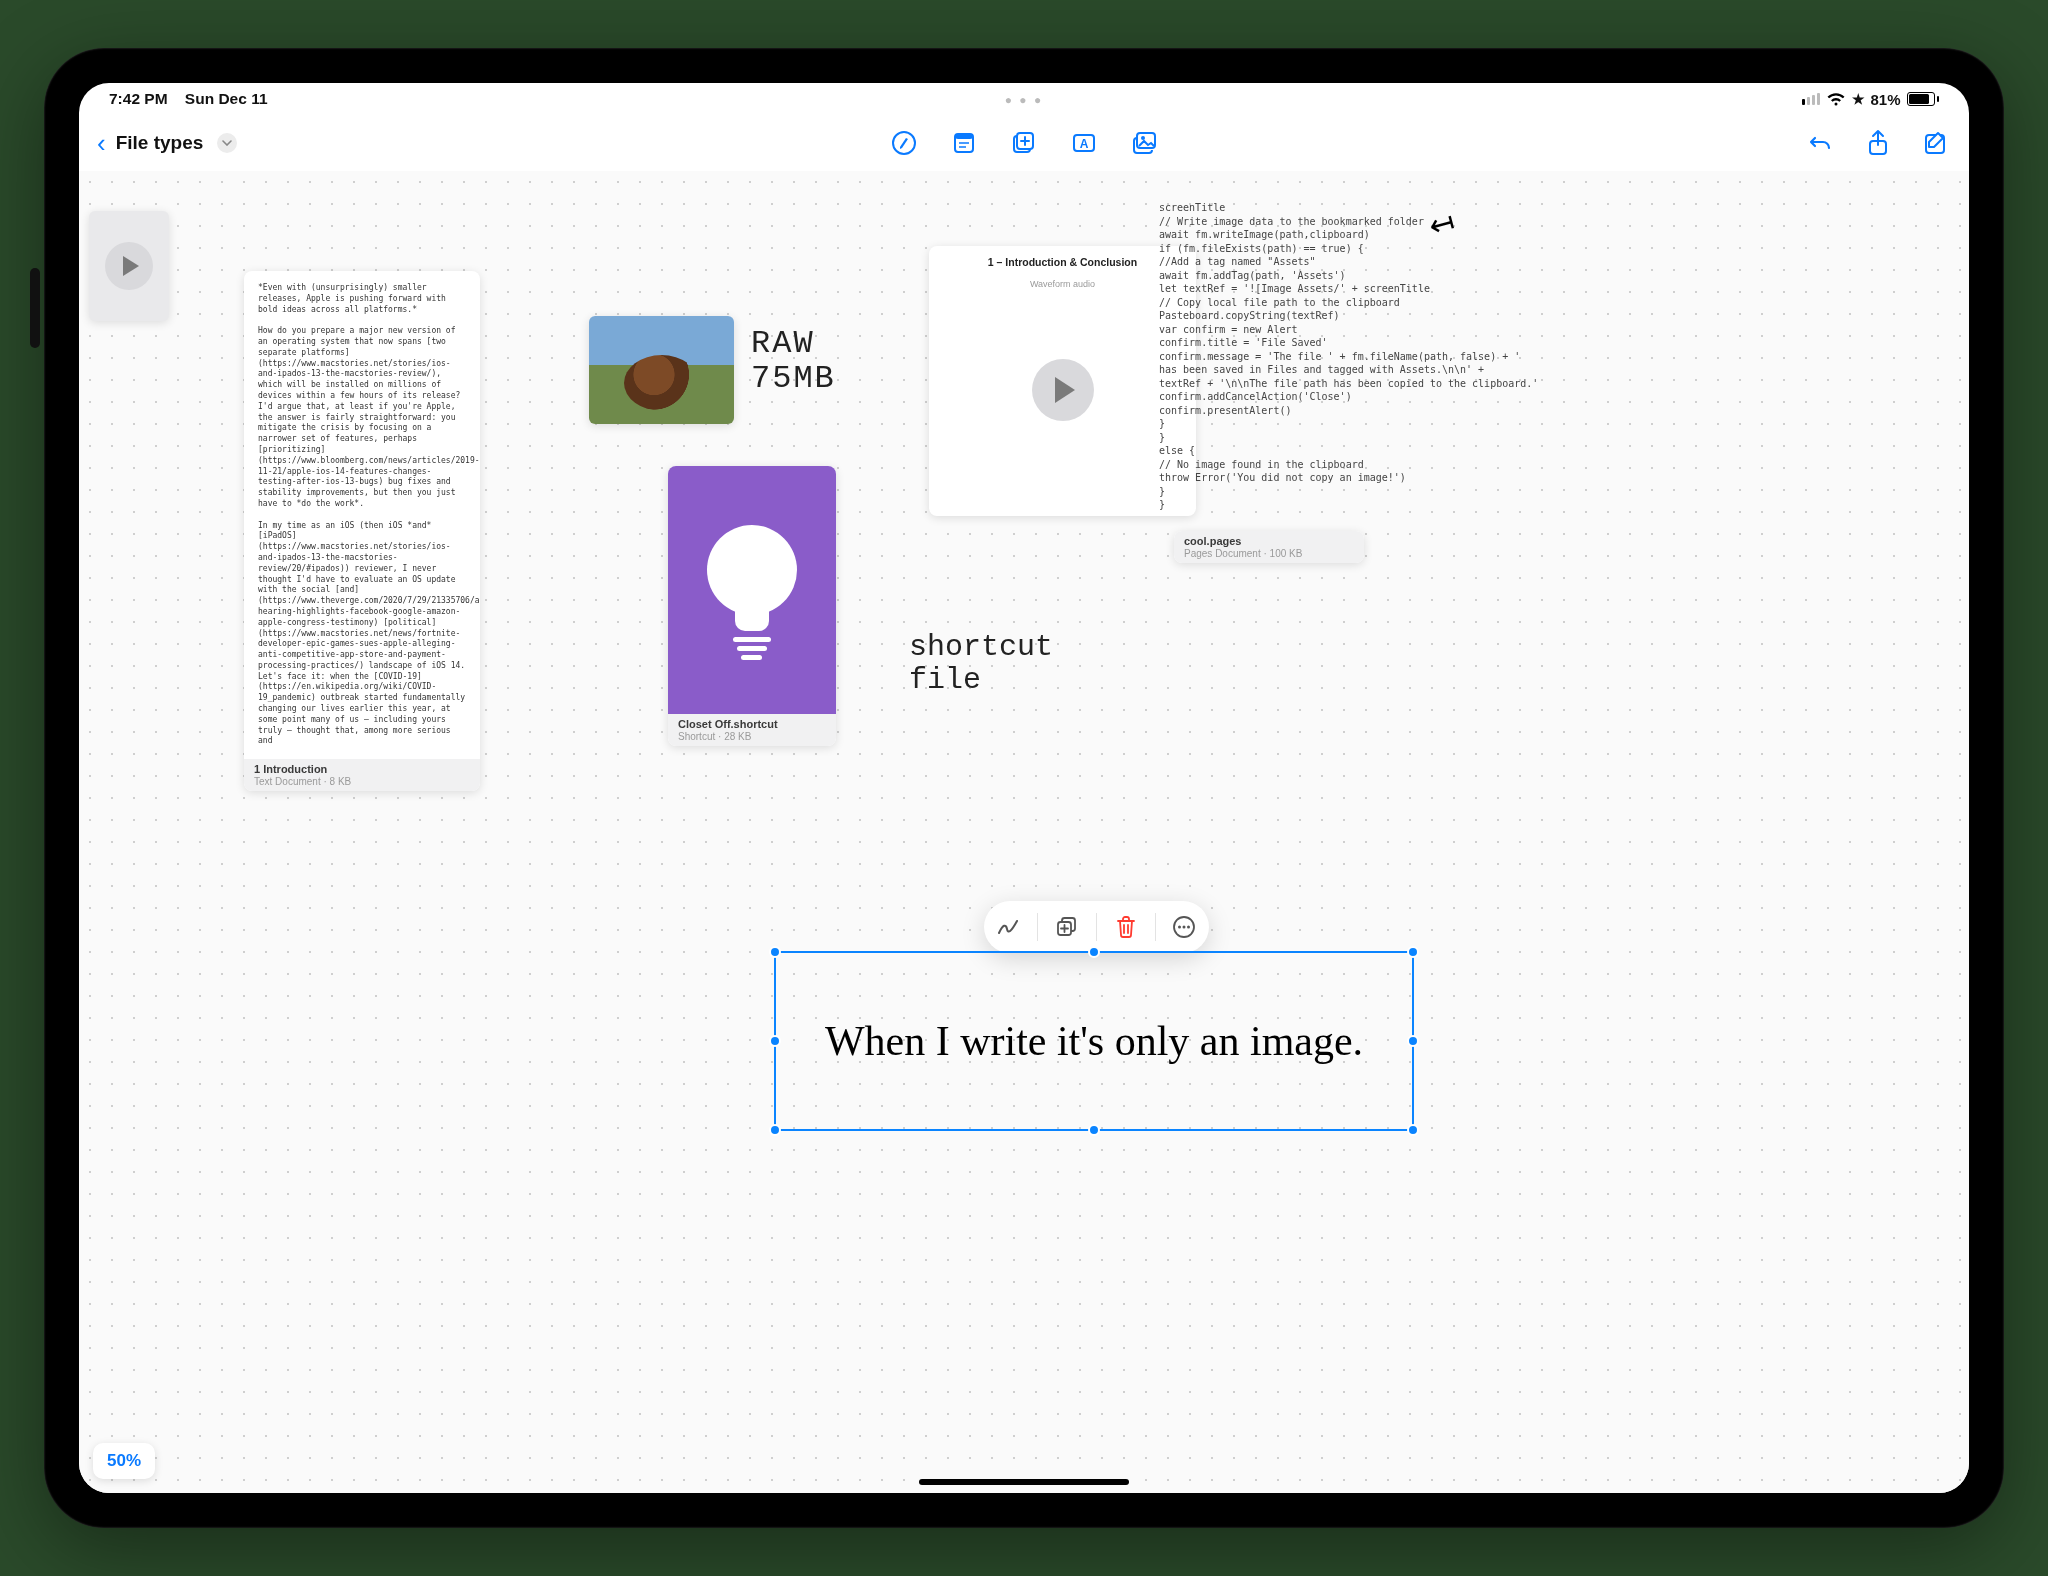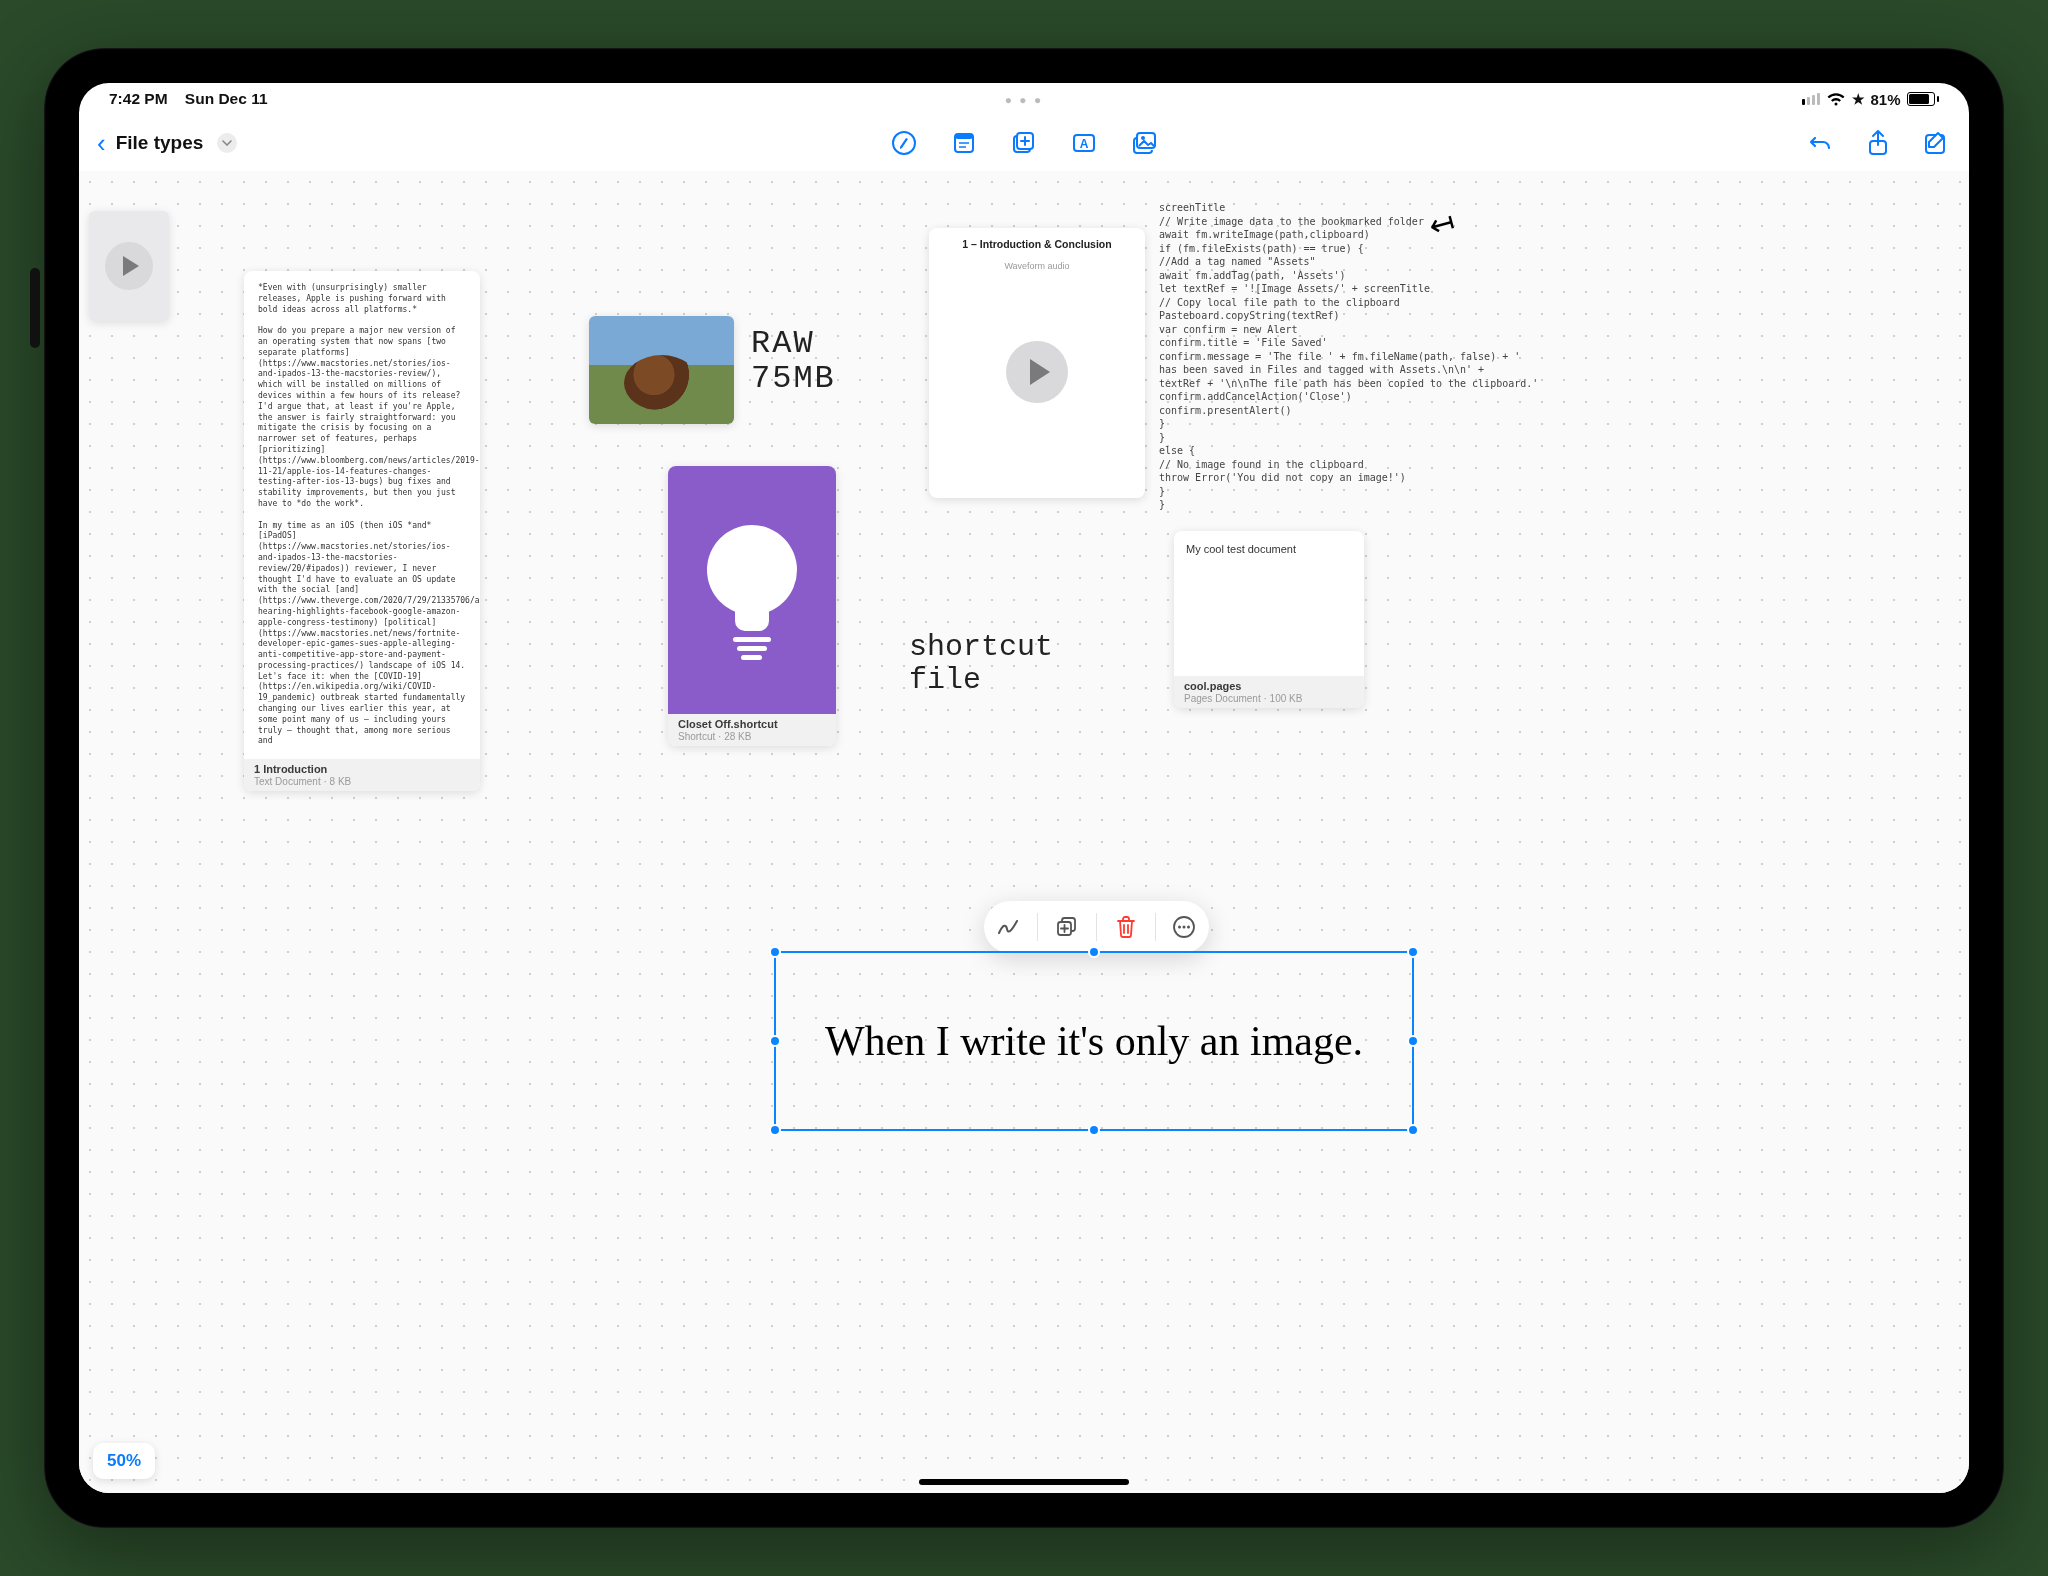--- a/index.html
+++ b/index.html
@@ -87,7 +87,7 @@
   .hand.shortcut{left:830px;top:460px;font-size:30px;white-space:pre;}
 
   
-  .audio{left:850px;top:57px;width:216px;height:270px;display:flex;flex-direction:column;align-items:center;}
+  .audio{left:850px;top:75px;width:267px;height:270px;display:flex;flex-direction:column;align-items:center;}
   .audio .ah{font-size:10.5px;font-weight:700;color:#222;margin-top:10px;}
   .audio .as{font-size:9px;color:#9a9a9a;margin-top:11px;}
   .audio .play{margin-top:70px;width:62px;height:62px;border-radius:50%;background:#d9d9dc;display:flex;align-items:center;justify-content:center;}

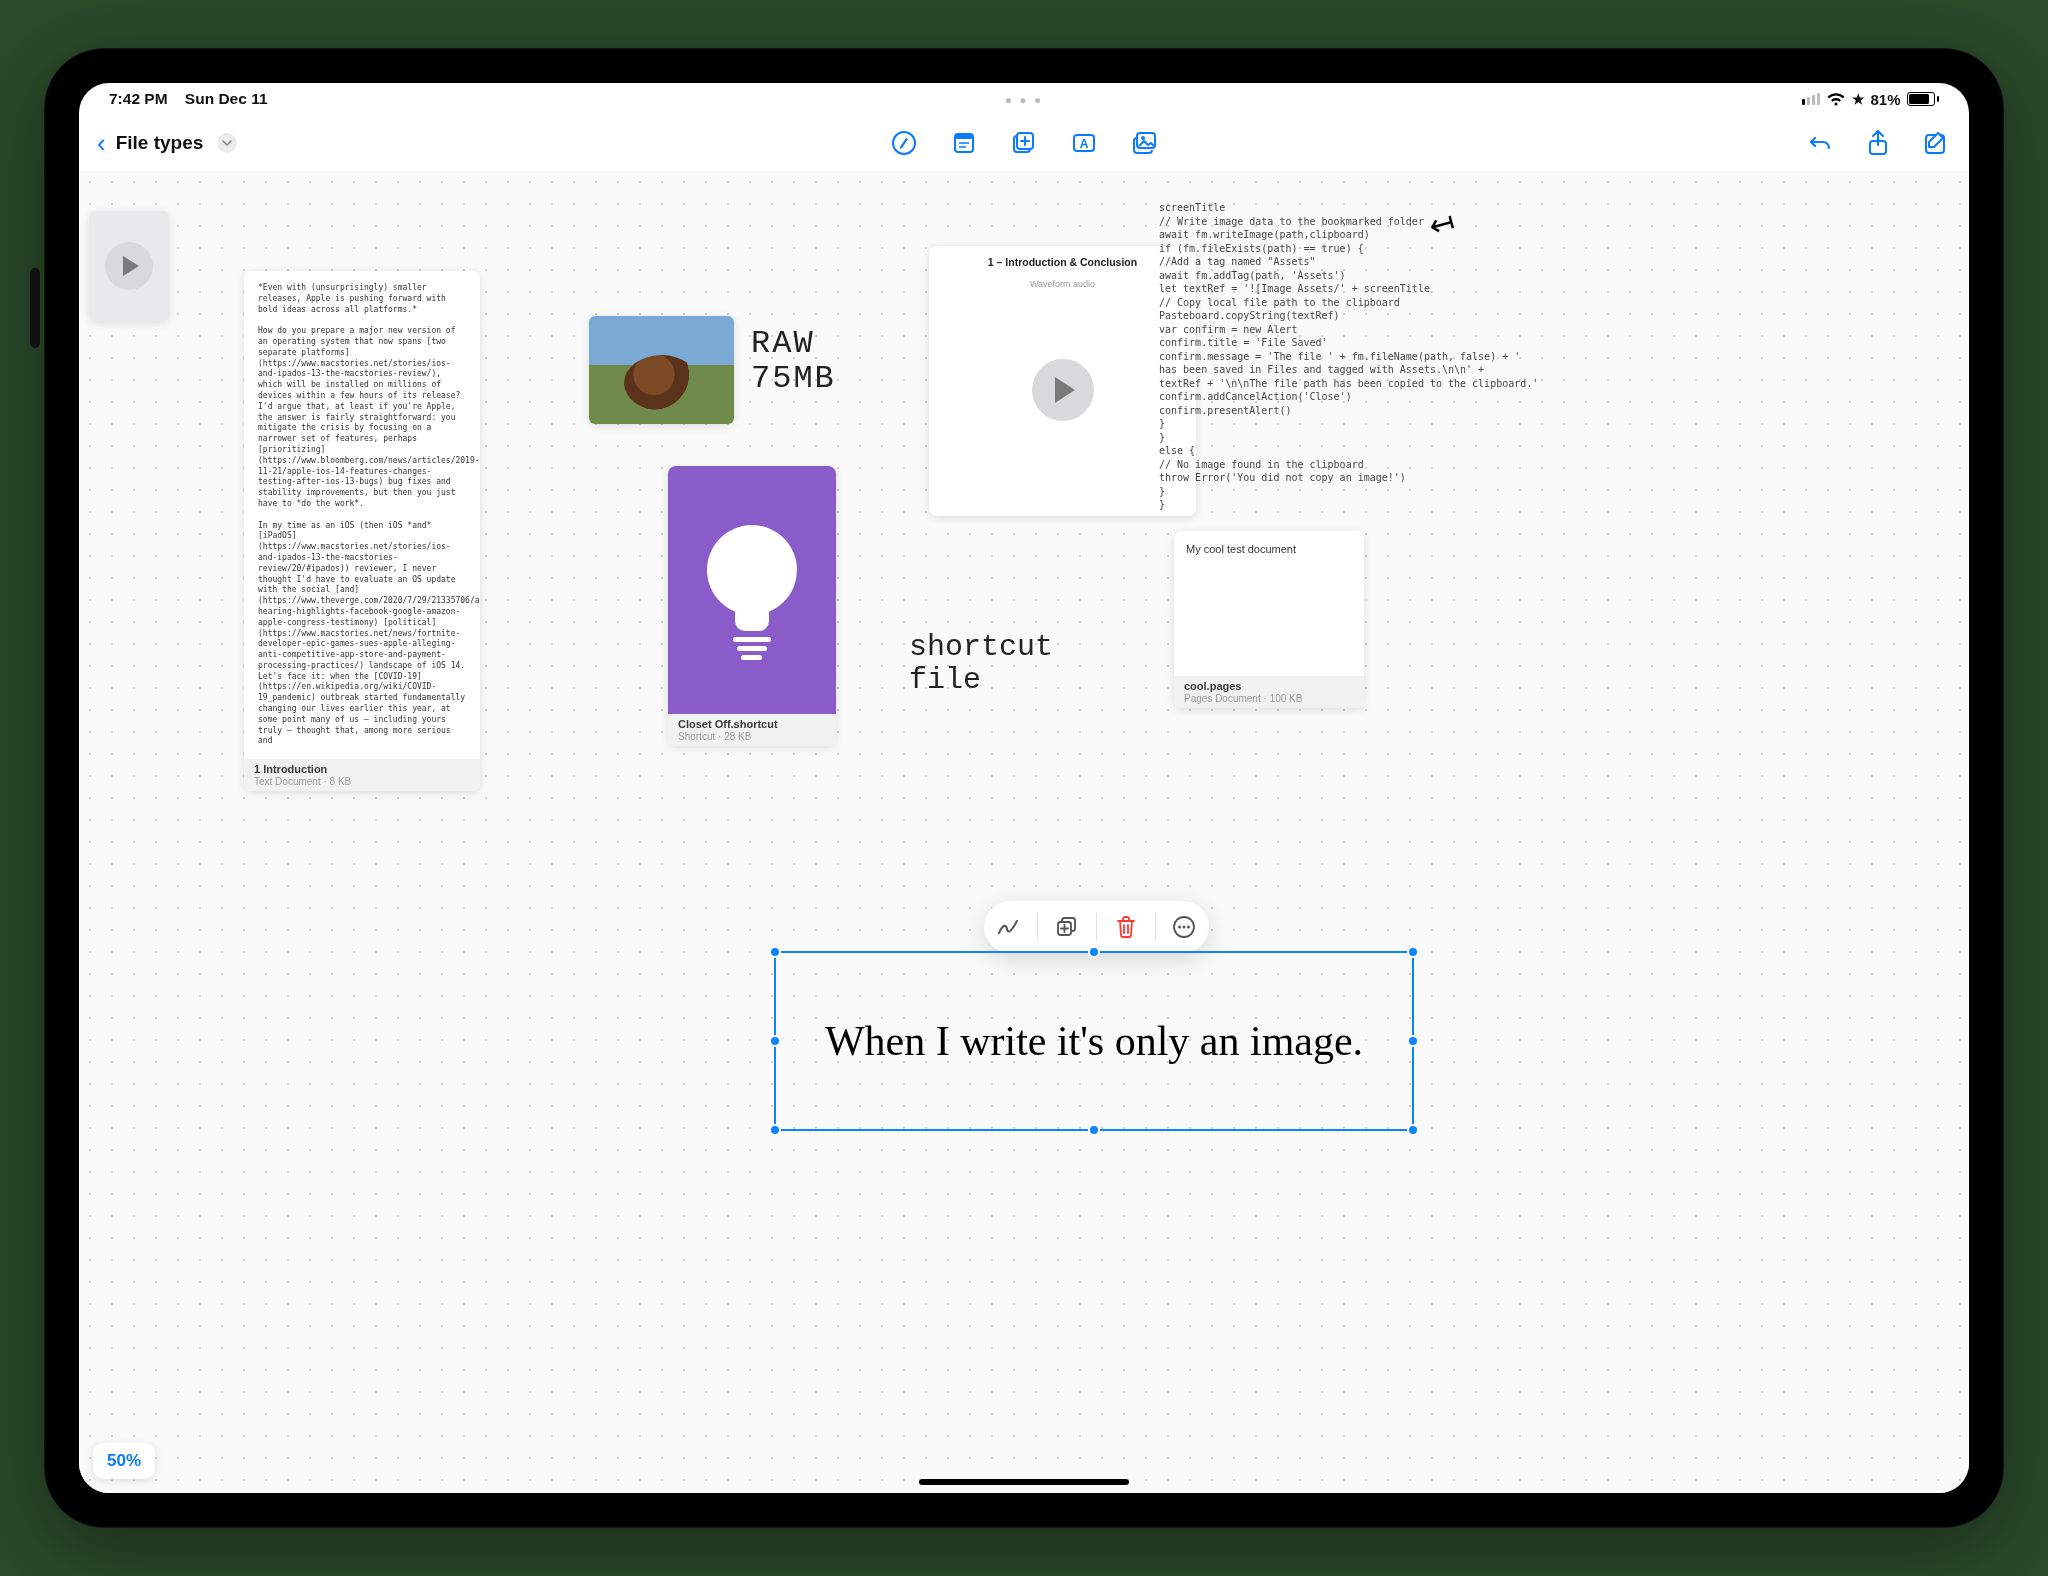--- a/index.html
+++ b/index.html
@@ -317,7 +317,6 @@
 file</div>
 
         <div class="card pages">
-          <div class="body">My cool test document</div>
           <div class="card-footer">
             <div style="font-weight:700;">cool.pages</div>
             <div class="sub">Pages Document · 100 KB</div>

